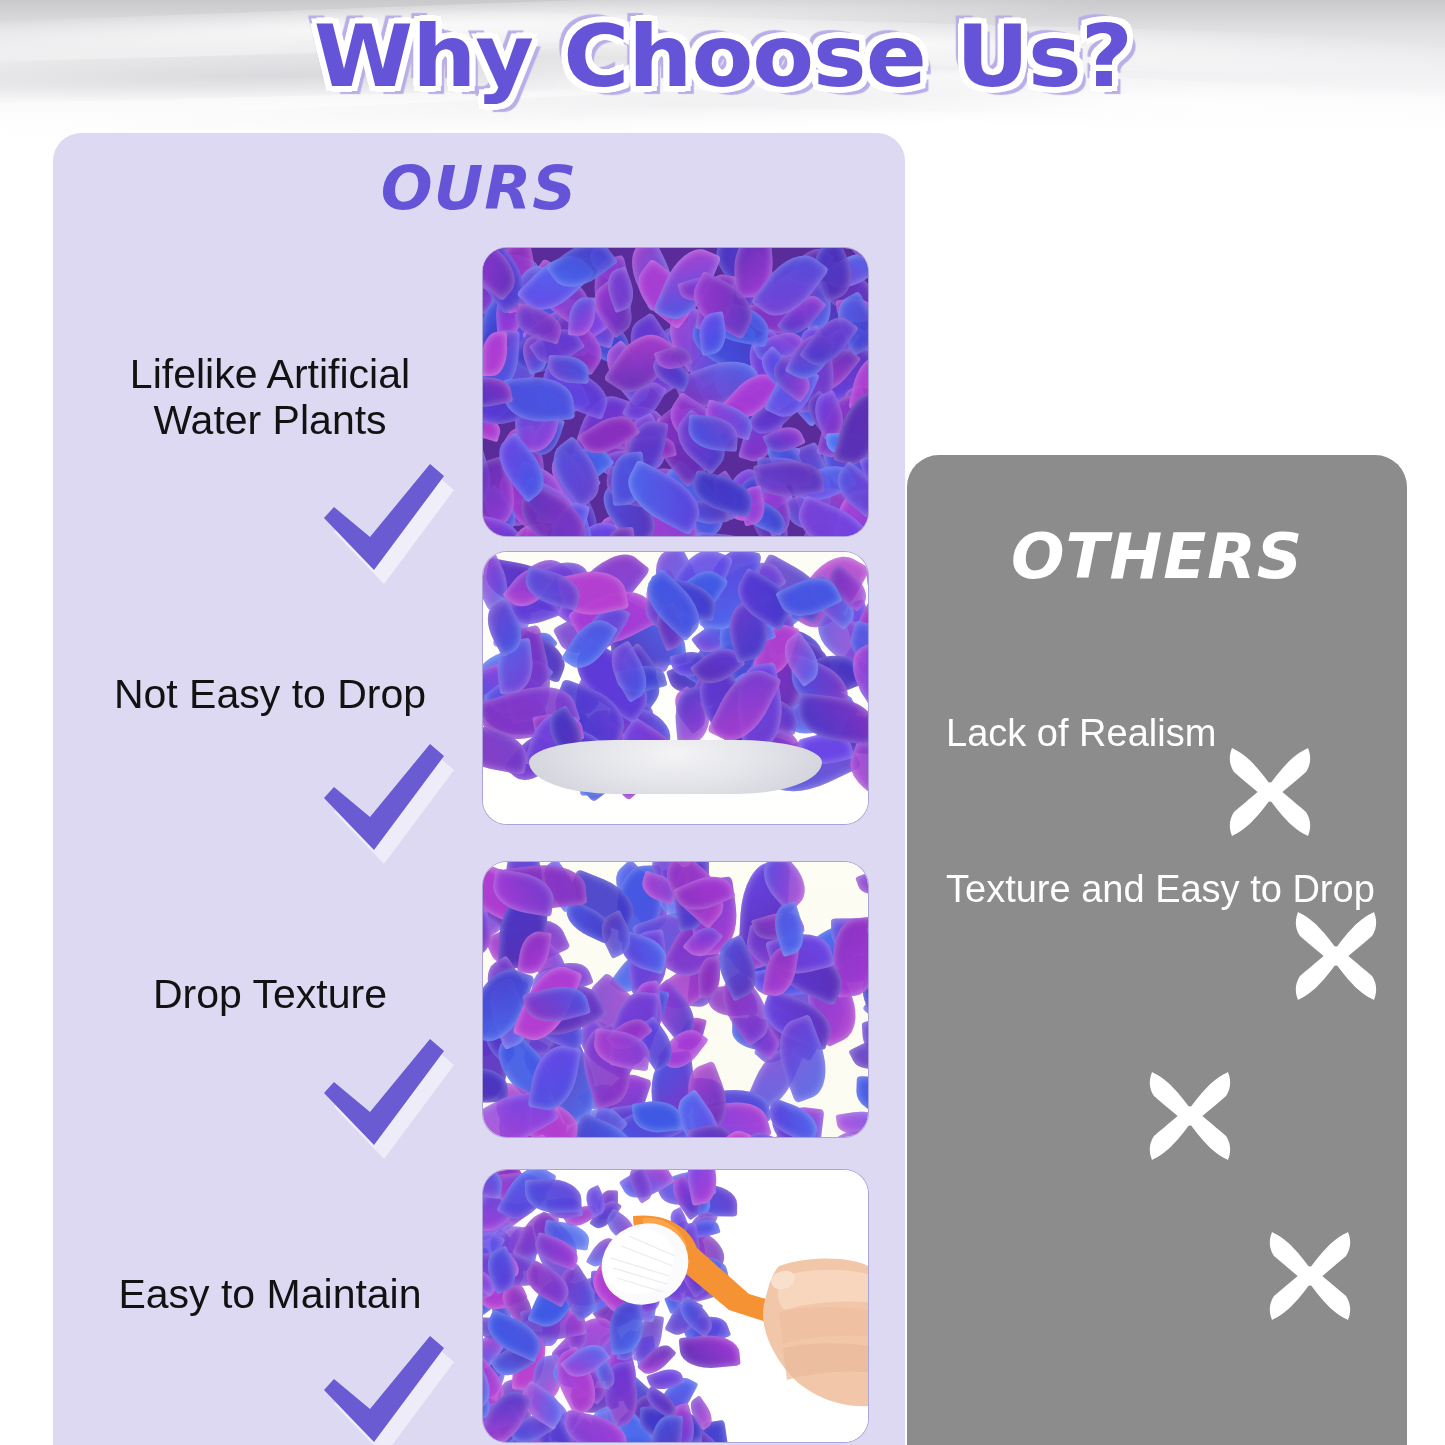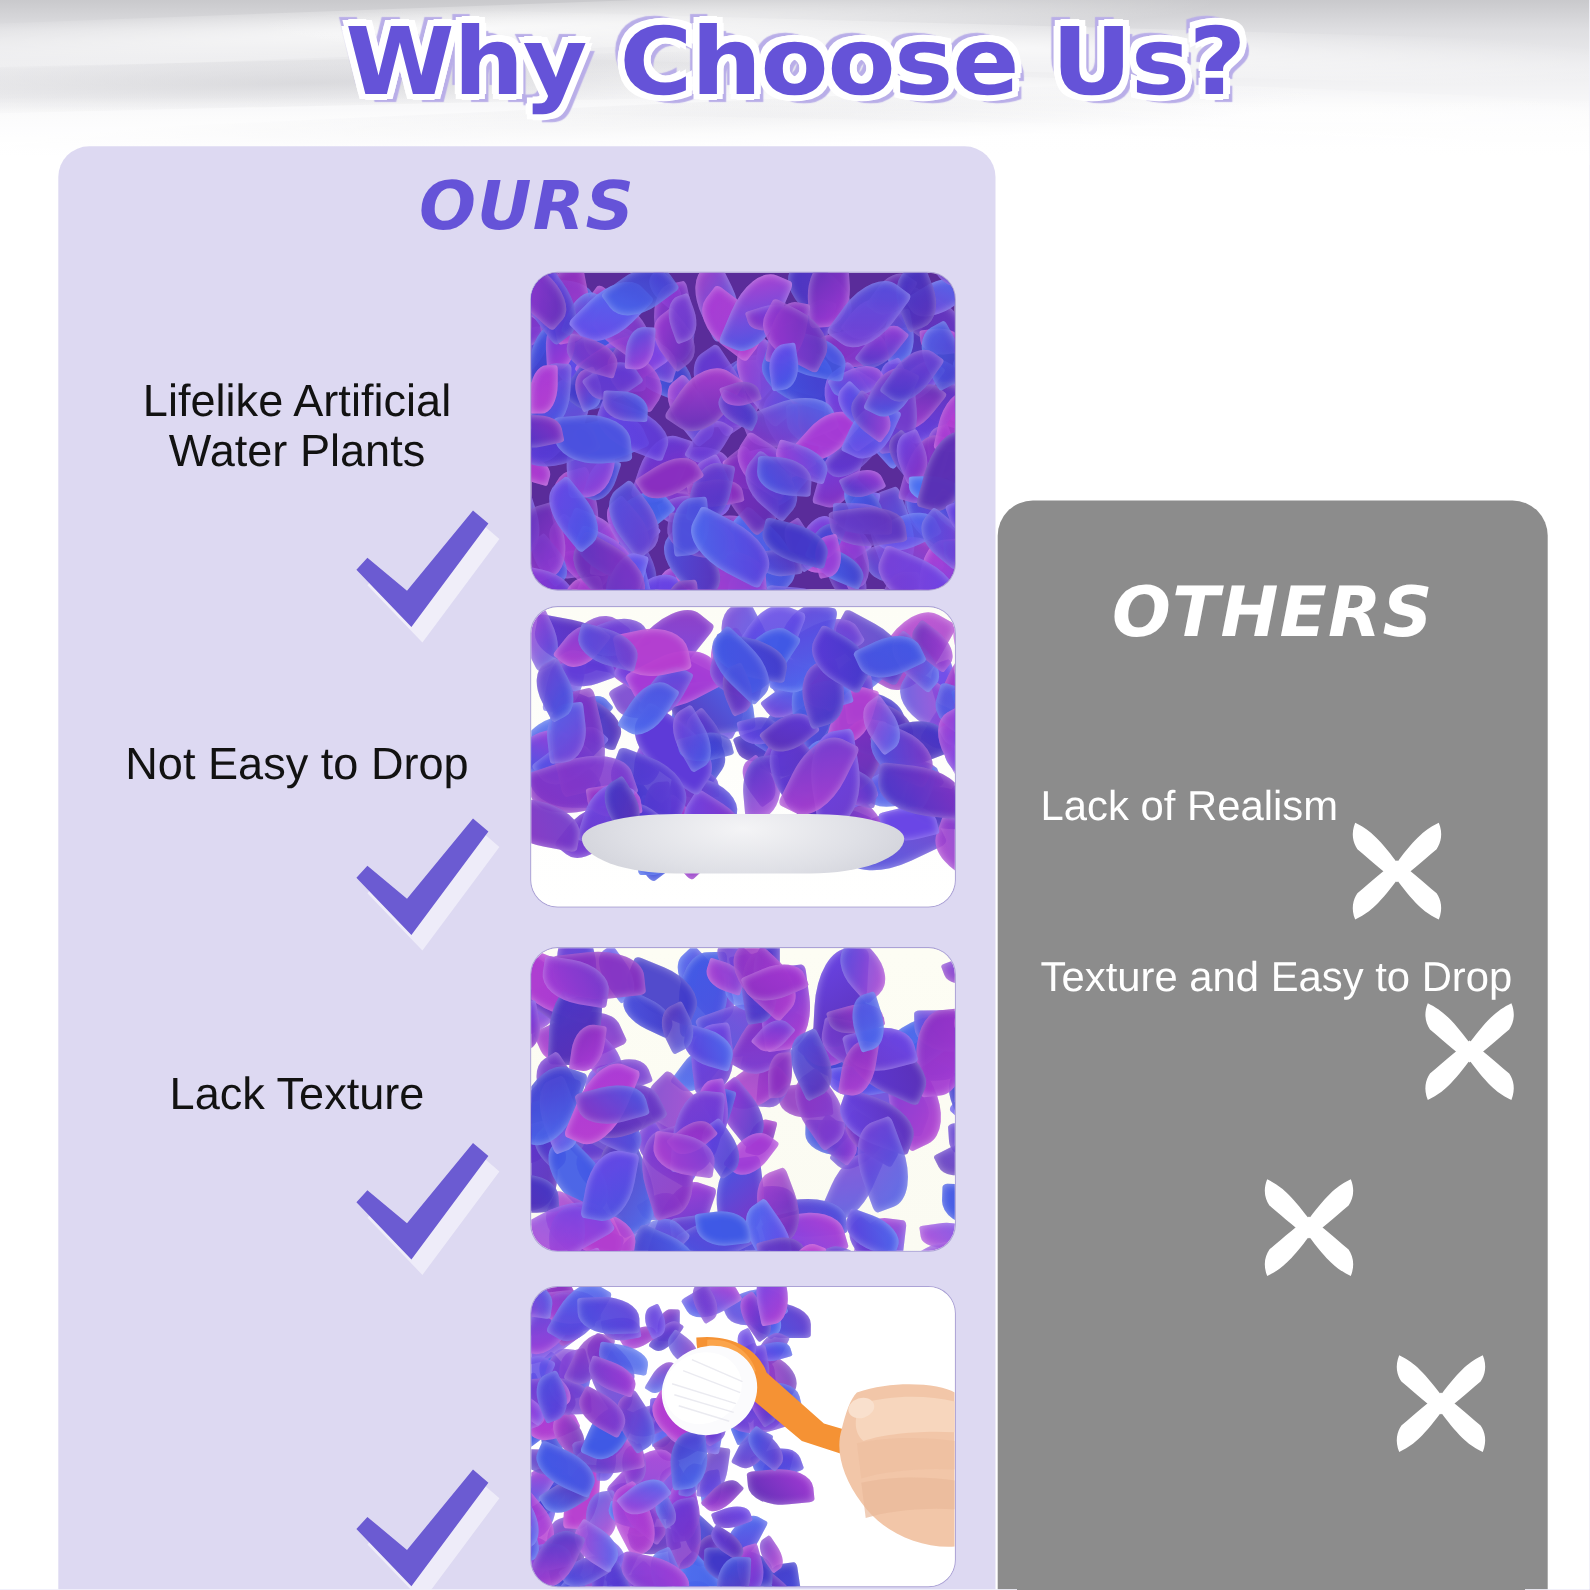--- a/index.html
+++ b/index.html
@@ -130,7 +130,7 @@
   <div class="ours-head">OURS</div>
   <div class="others-head">OTHERS</div>
 
-  <div class="feature" style="top:342px;">
+  <div class="feature" style="top:352px;">
     <div class="flabel"><span id="l1">Lifelike Artificial<br>Water Plants</span></div>
   </div>
   <div class="check" style="left:318px;top:460px;">

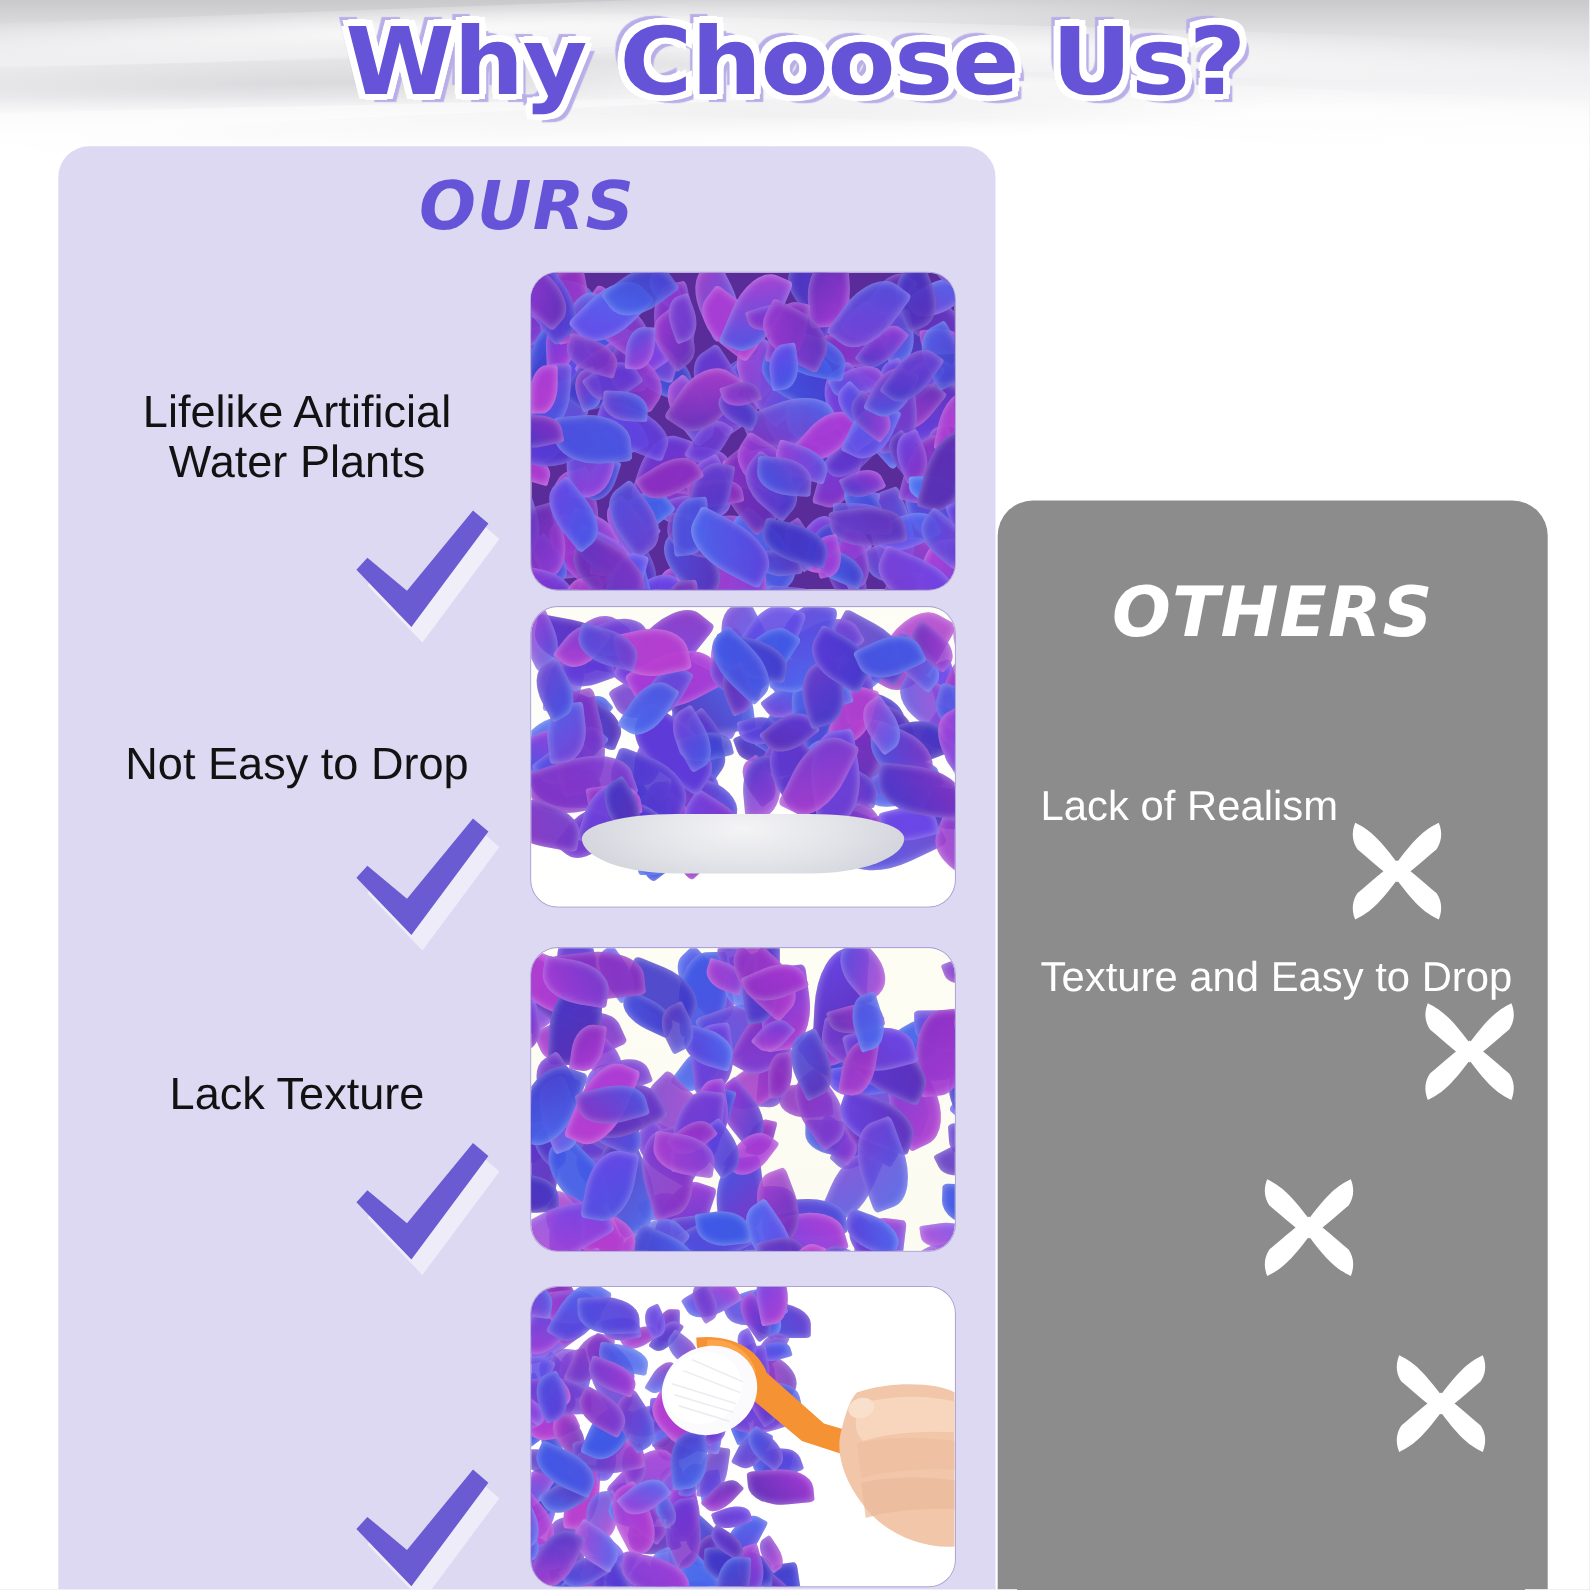--- a/index.html
+++ b/index.html
@@ -151,7 +151,7 @@
   </div>
 
   <div class="feature" style="top:972px;">
-    <div class="flabel"><span id="l3">Lack Texture</span></div>
+    <div class="flabel"><span id="l3">Drop Texture</span></div>
   </div>
   <div class="check" style="left:318px;top:1035px;">
     <svg viewBox="0 0 132 118" aria-hidden="true">

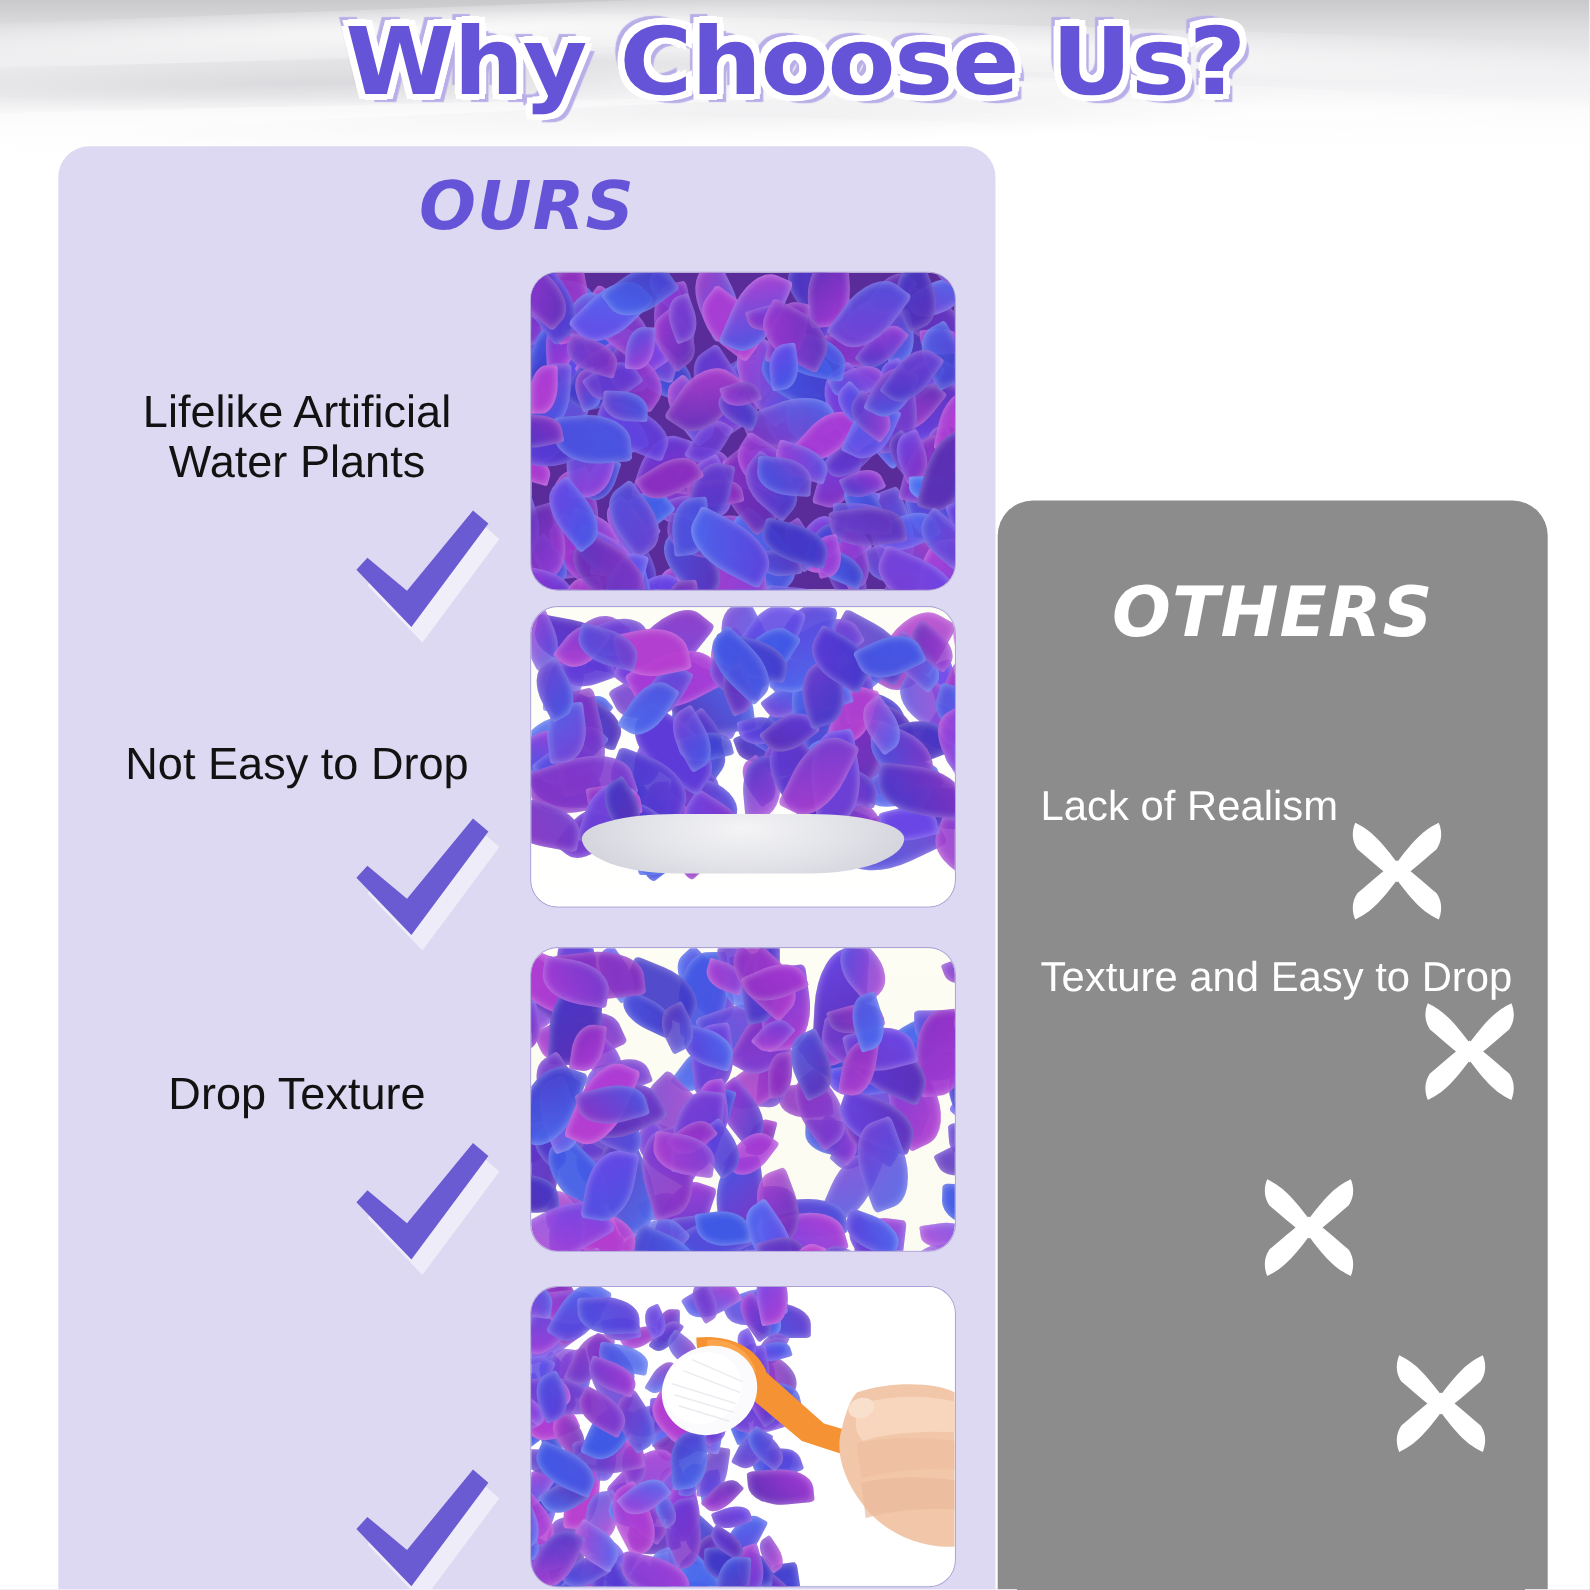--- a/index.html
+++ b/index.html
@@ -160,6 +160,9 @@
     </svg>
   </div>
 
+  <div class="feature" style="top:1272px;">
+    <div class="flabel"><span id="l4">Easy to Maintain</span></div>
+  </div>
   <div class="check" style="left:318px;top:1332px;">
     <svg viewBox="0 0 132 118" aria-hidden="true">
       <path d="M6 58 L16 47 L52 77 L112 4 L126 16 L56 110 Z" fill="#ffffff" opacity=".5" transform="translate(10,14)"></path>

